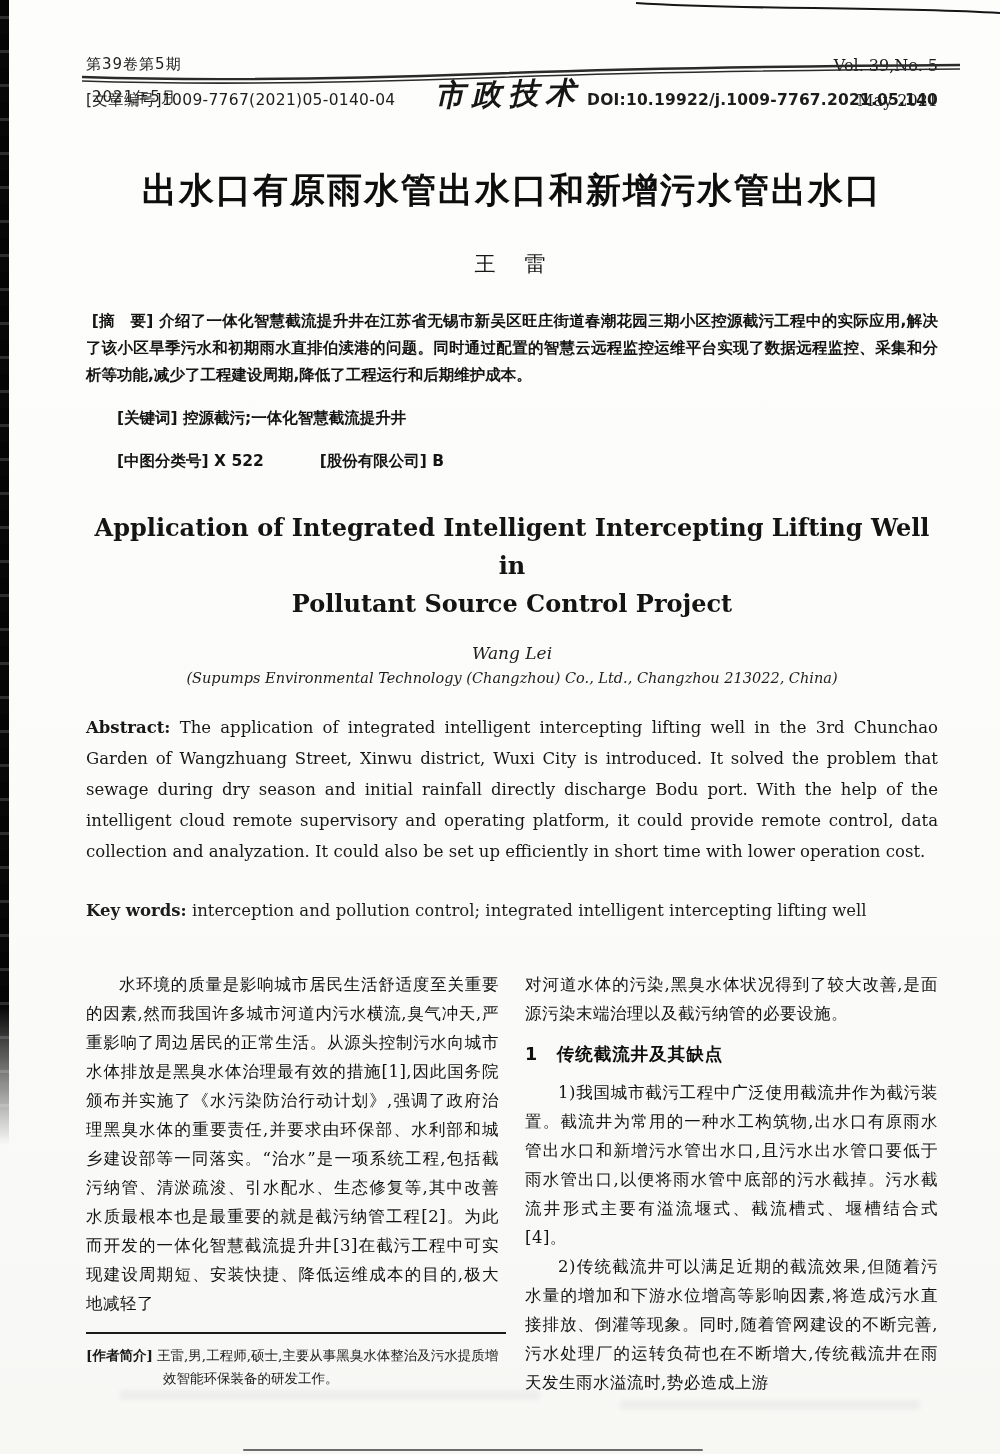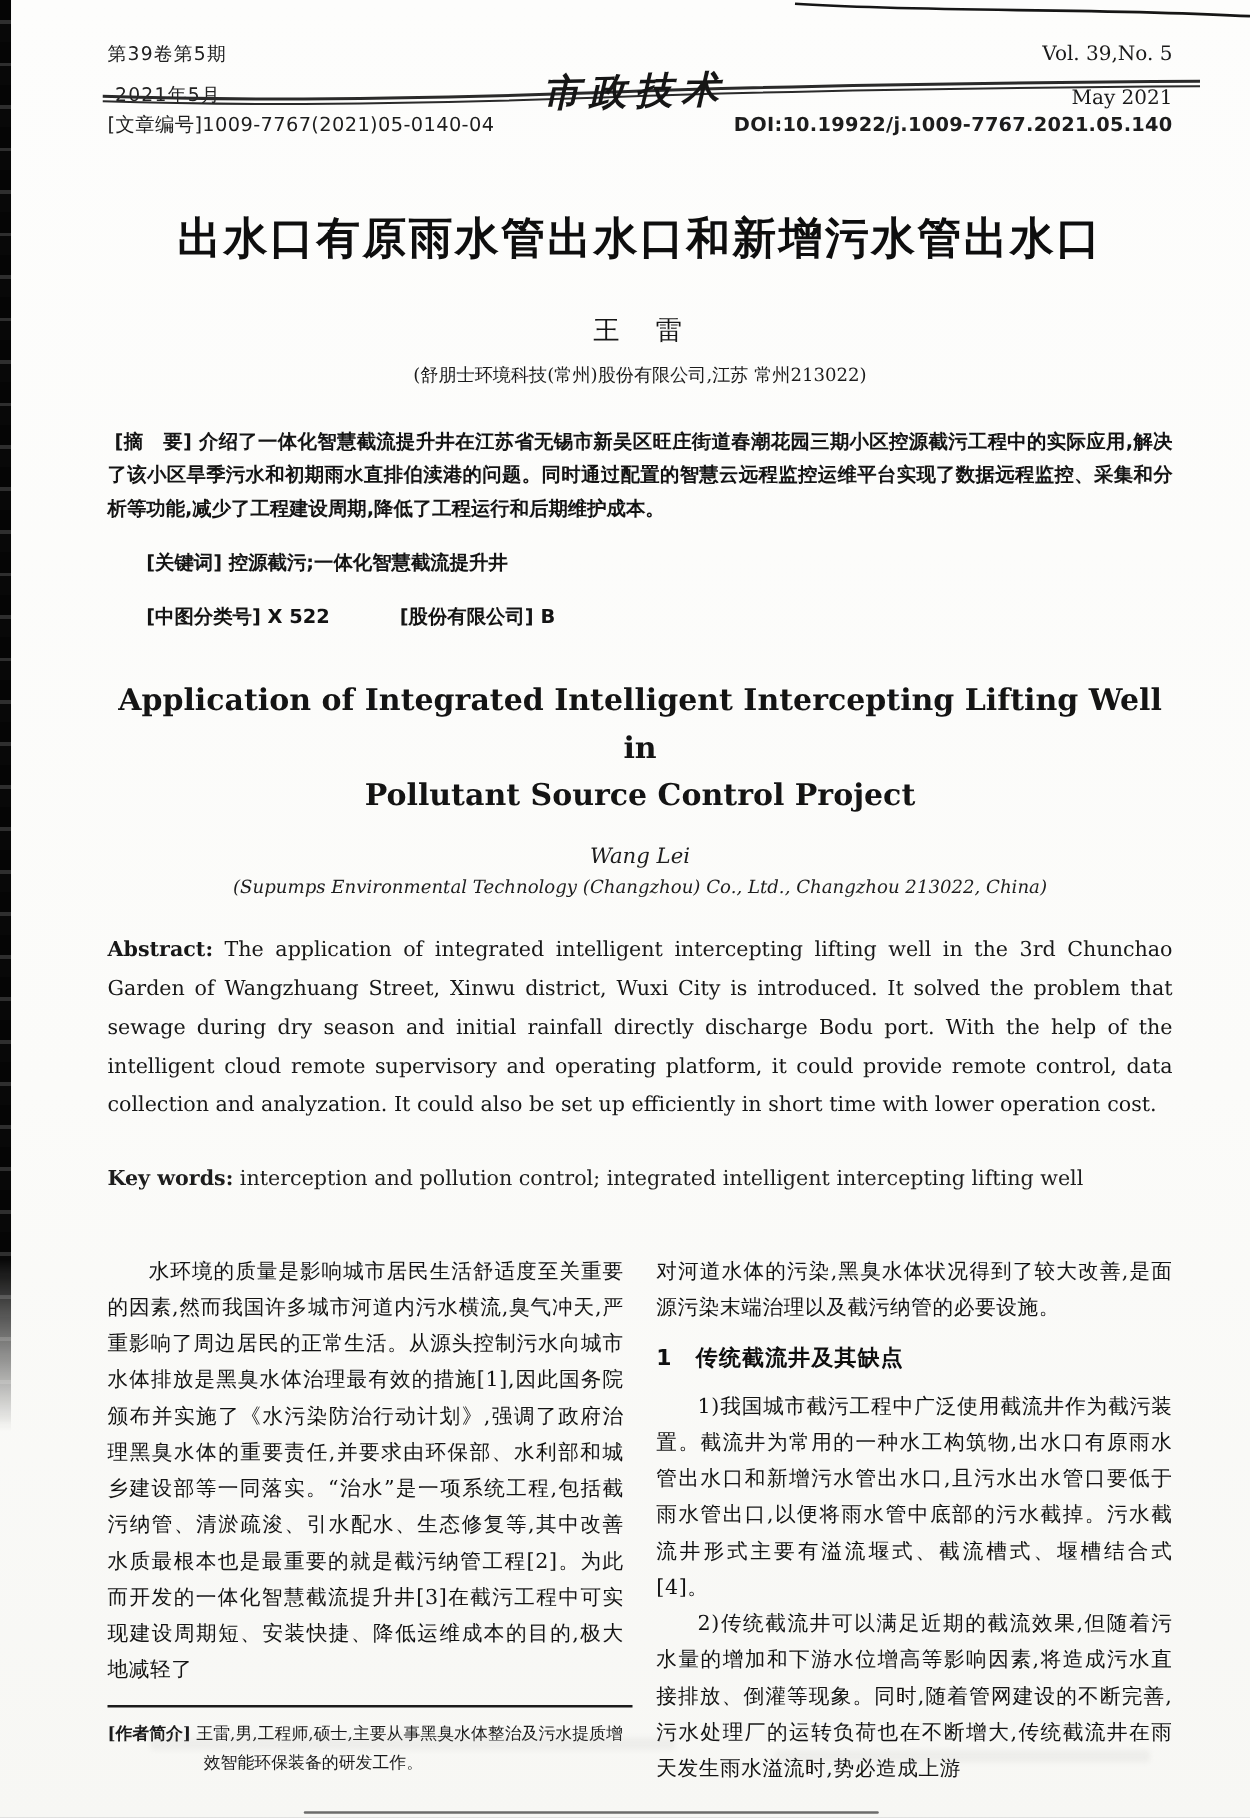--- a/index.html
+++ b/index.html
@@ -32,7 +32,7 @@
   }
 
   
-  .hdr { display:flex; justify-content:space-between; padding-top:48px; height:72px;align-items:center; }
+  .hdr { display:flex; justify-content:space-between; padding-top:48px; height:72px; }
   .hdr-left { font-family:"DejaVu Sans","Liberation Sans",sans-serif; font-size:15px; line-height:33px; letter-spacing:1px; color:#222; }
   .hdr-left .l2 { padding-left:6px; }
   .hdr-logo {

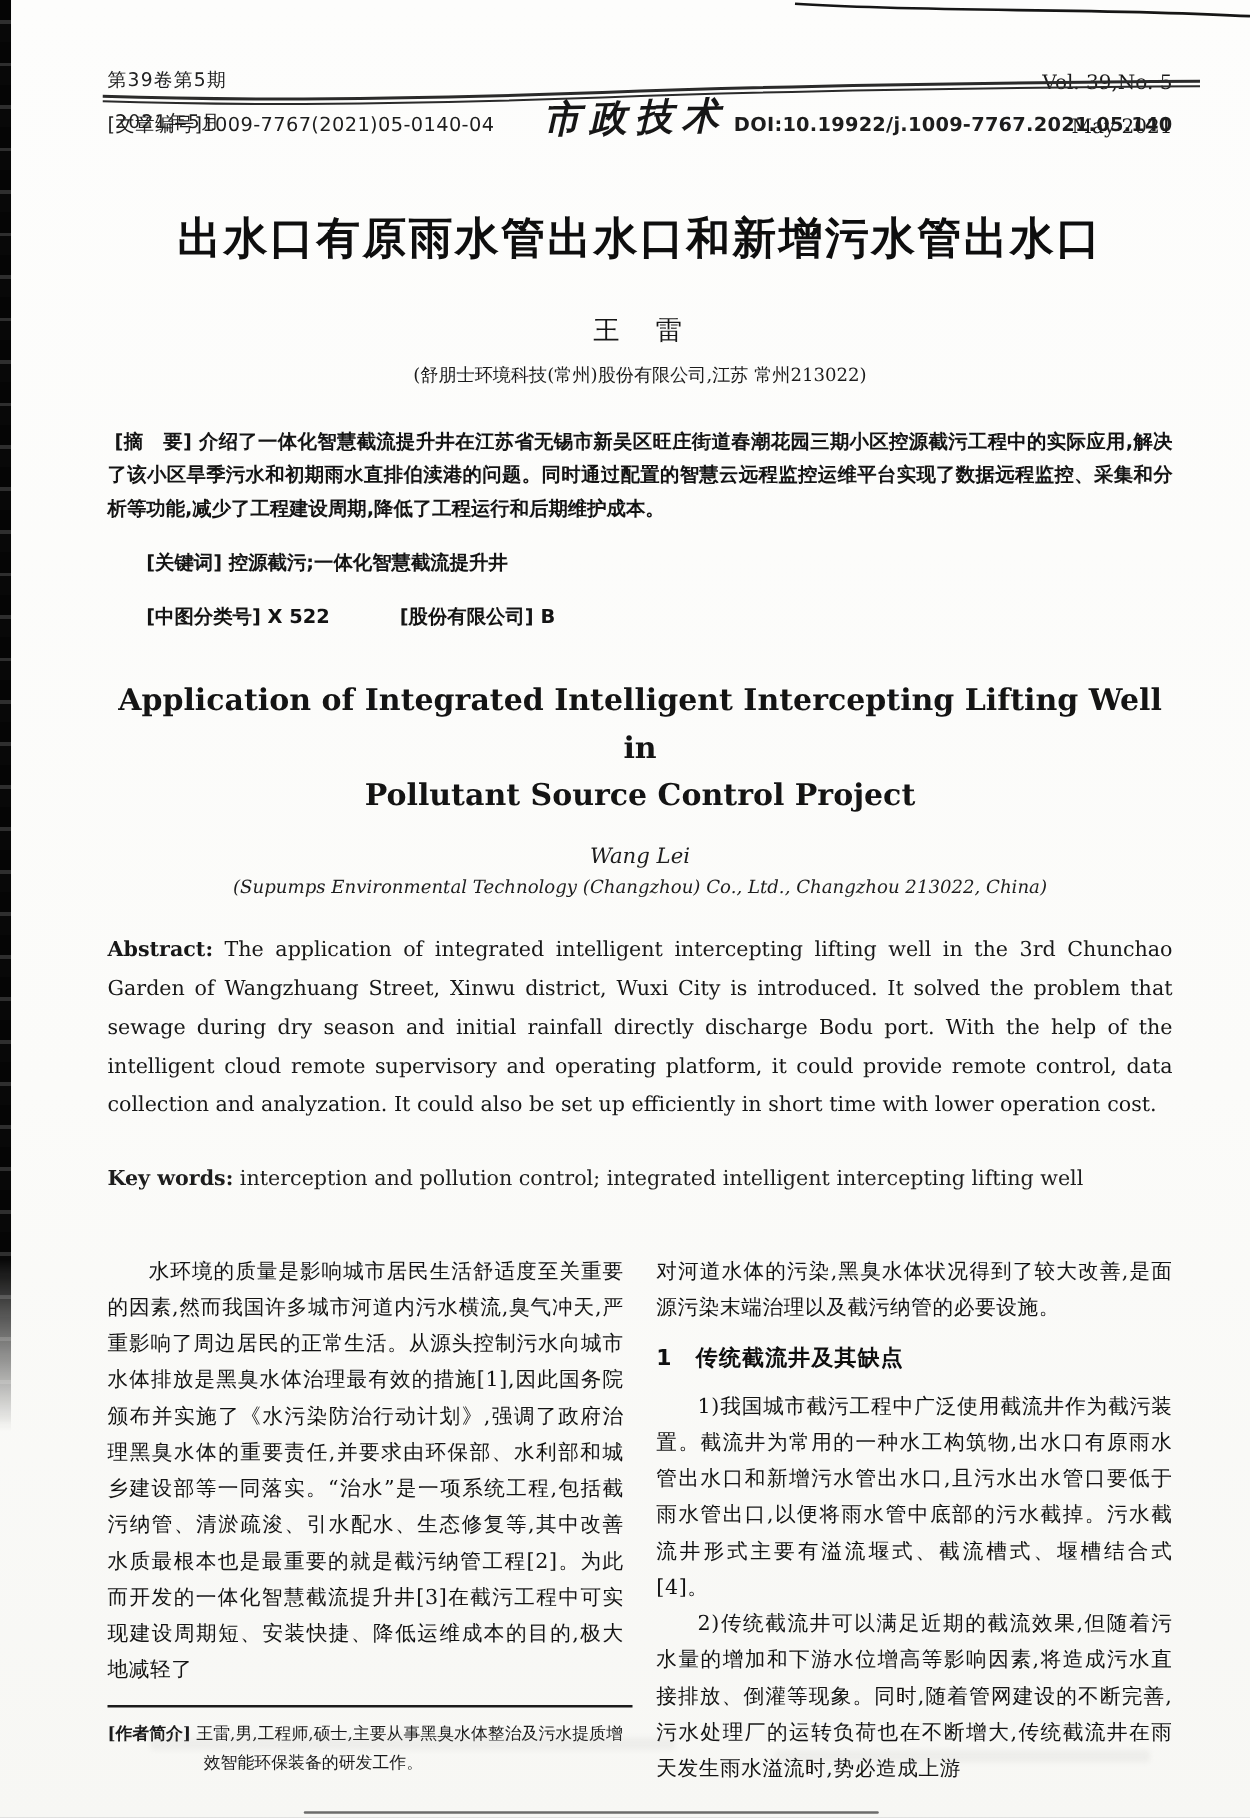--- a/index.html
+++ b/index.html
@@ -132,7 +132,6 @@
 
     <h1 class="title-cn">出水口有原雨水管出水口和新增污水管出水口</h1>
     <div class="author-cn">王　雷</div>
-    <div class="affil-cn">(舒朋士环境科技(常州)股份有限公司,江苏 常州213022)</div>
 
     <p class="abs-cn"><span class="first">&nbsp;</span><span class="lbl">[摘　要]</span> <span>介绍了一体化智慧截流提升井在江苏省无锡市新吴区旺庄街道春潮花园三期小区控源截污工程中的实际应用,解决了该小区旱季污水和初期雨水直排伯渎港的问题。同时通过配置的智慧云远程监控运维平台实现了数据远程监控、采集和分析等功能,减少了工程建设周期,降低了工程运行和后期维护成本。</span></p>
 

